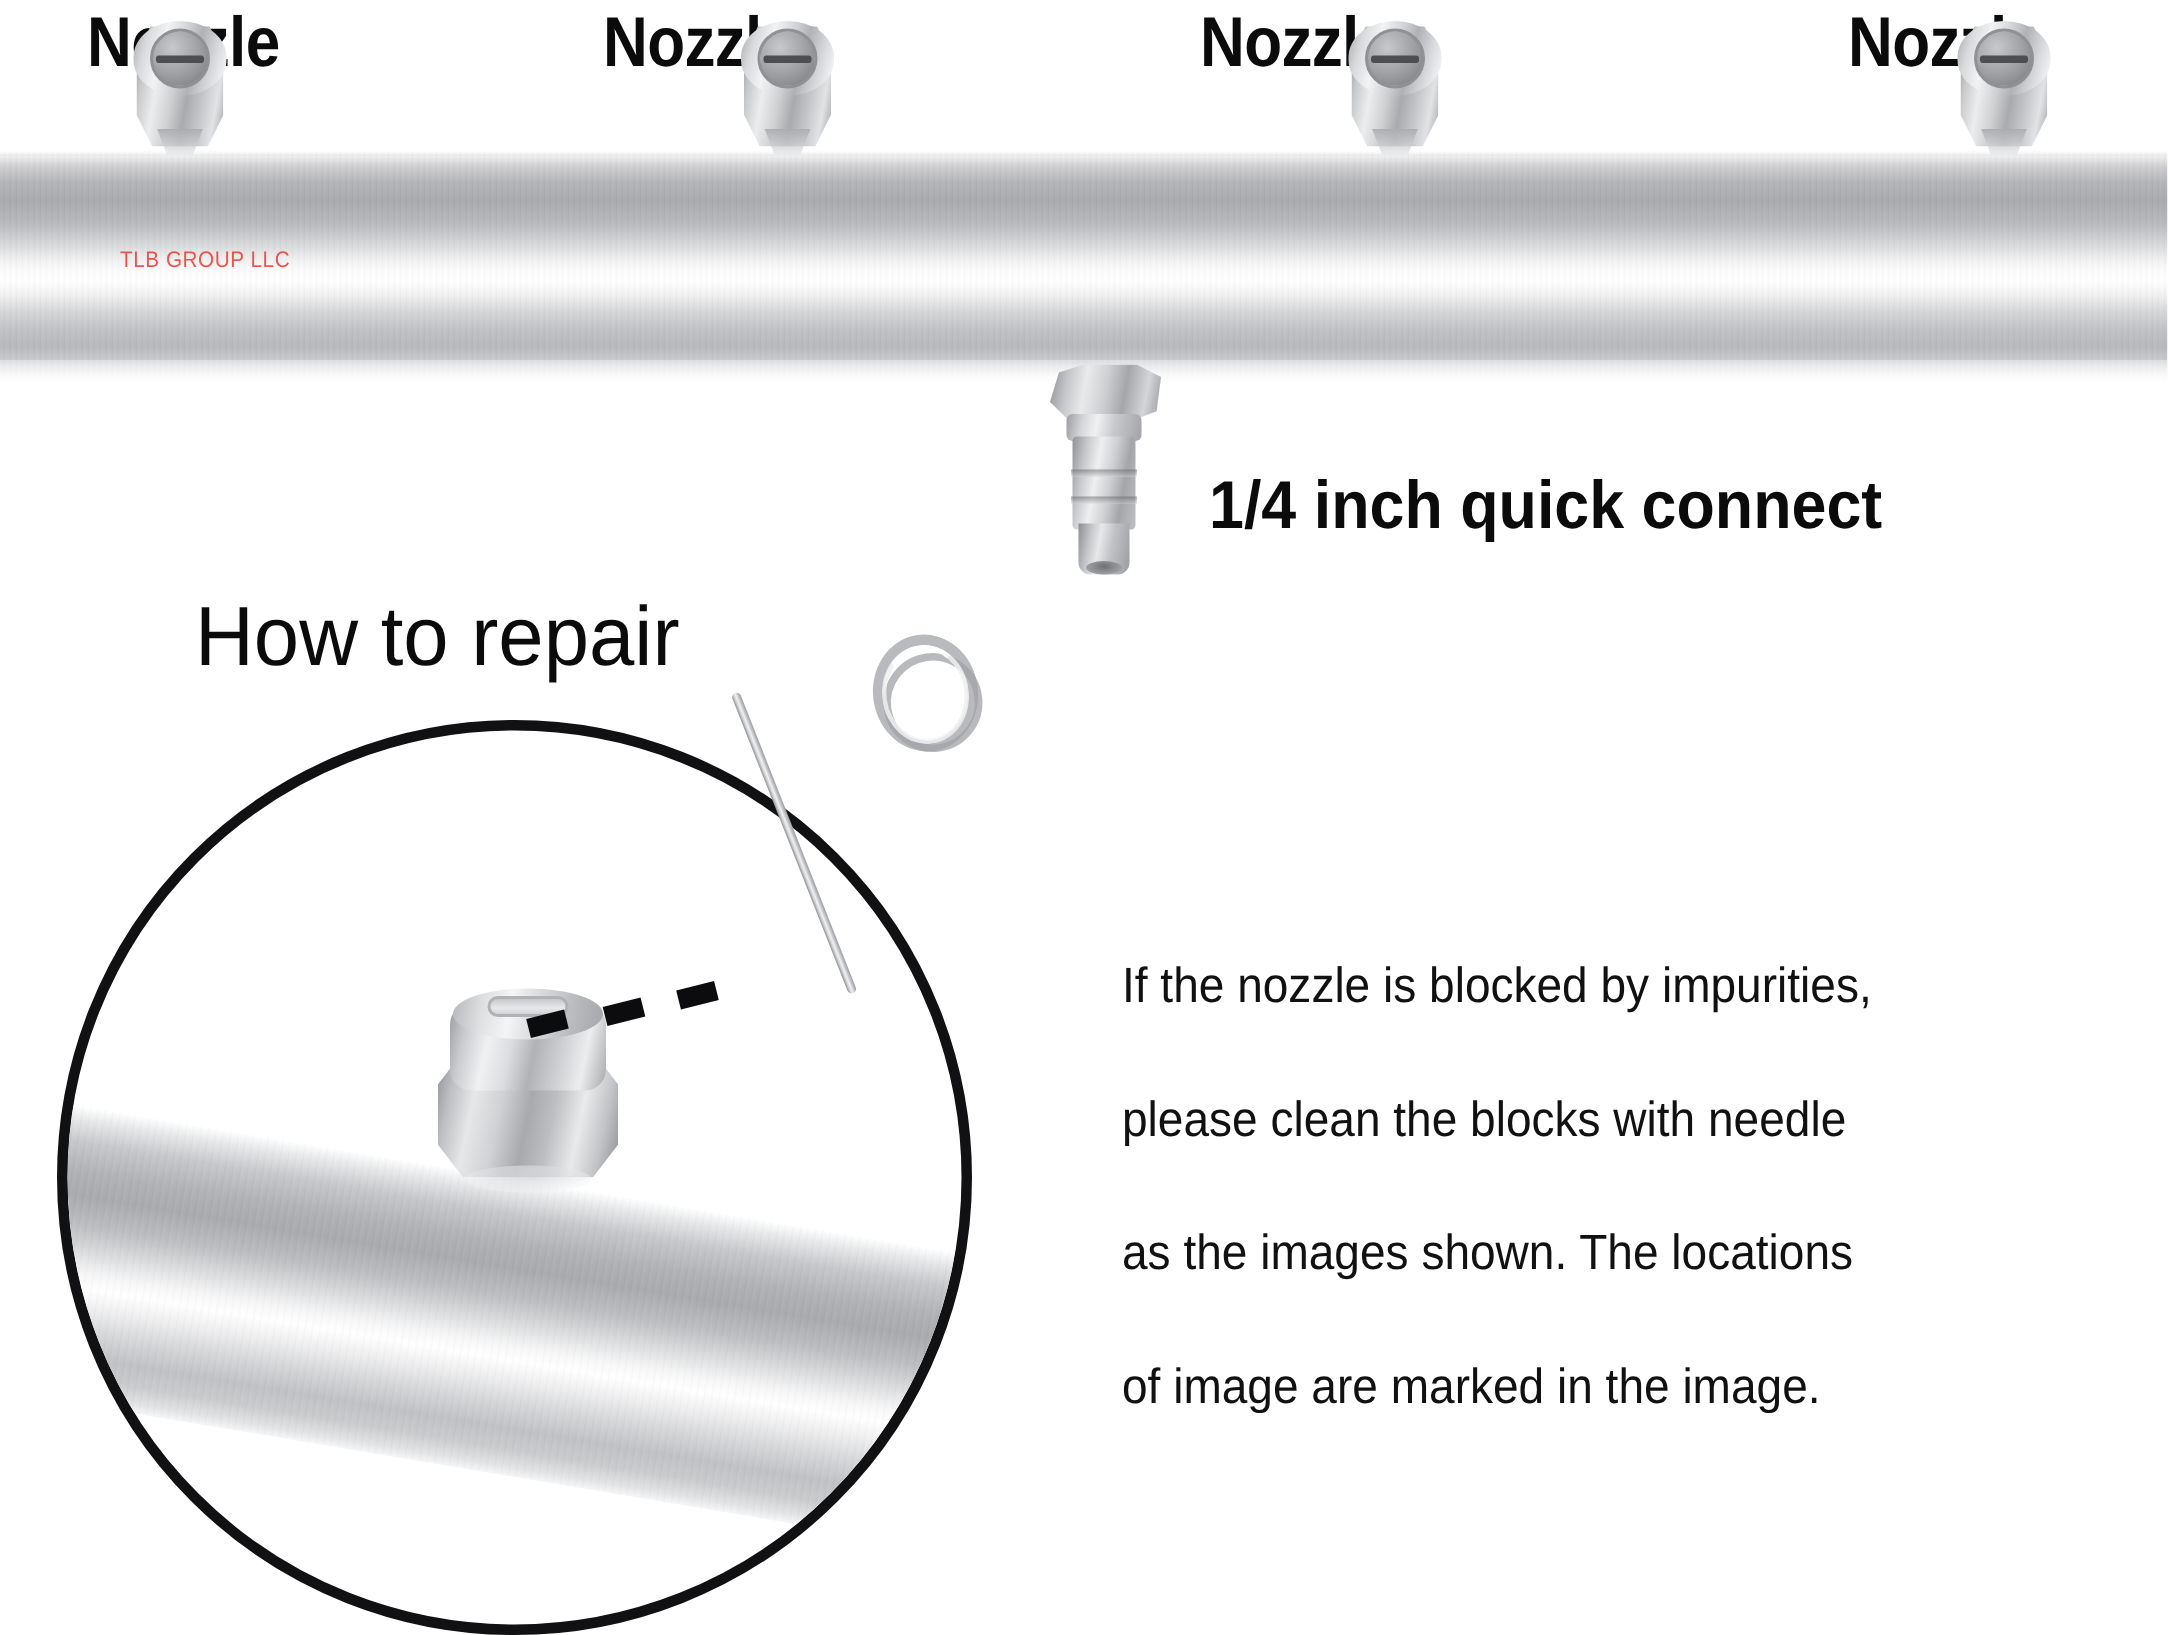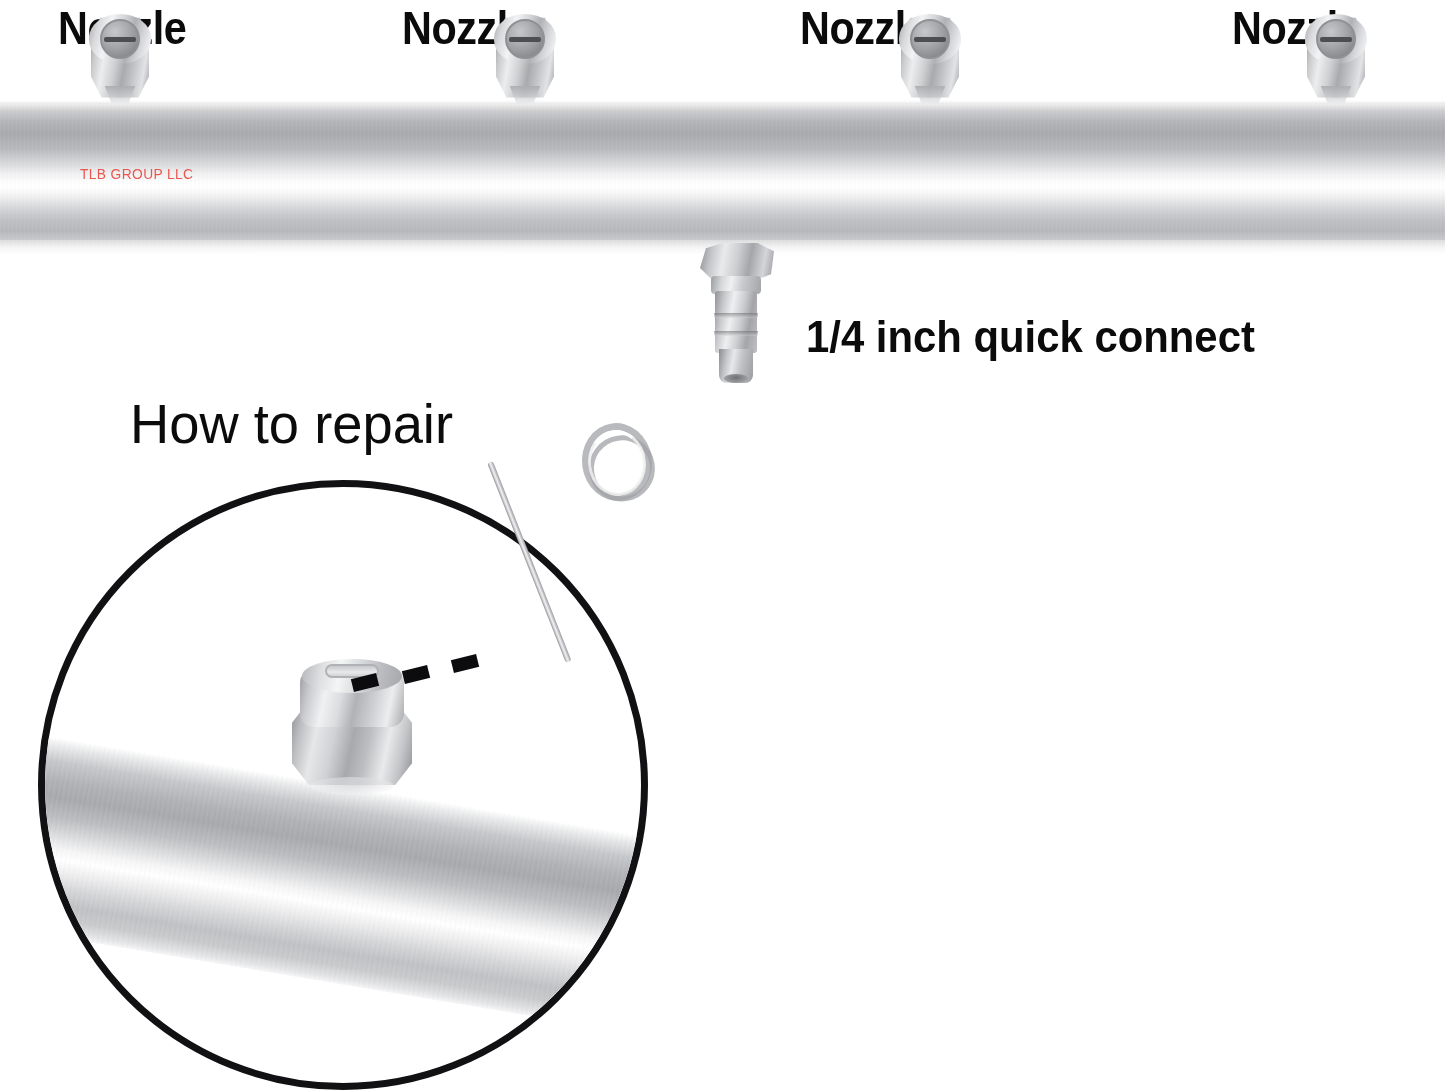--- a/index.html
+++ b/index.html
@@ -541,6 +541,12 @@
   <div class="needle-ring"></div>
   <div class="needle-ring-hi"></div>
 
+  <div class="instructions">
+    <div class="line">If the nozzle is blocked by impurities,</div>
+    <div class="line">please clean the blocks with needle</div>
+    <div class="line">as the images shown. The locations</div>
+    <div class="line">of image are marked in the image.</div>
+  </div>
 
 </div>
 

